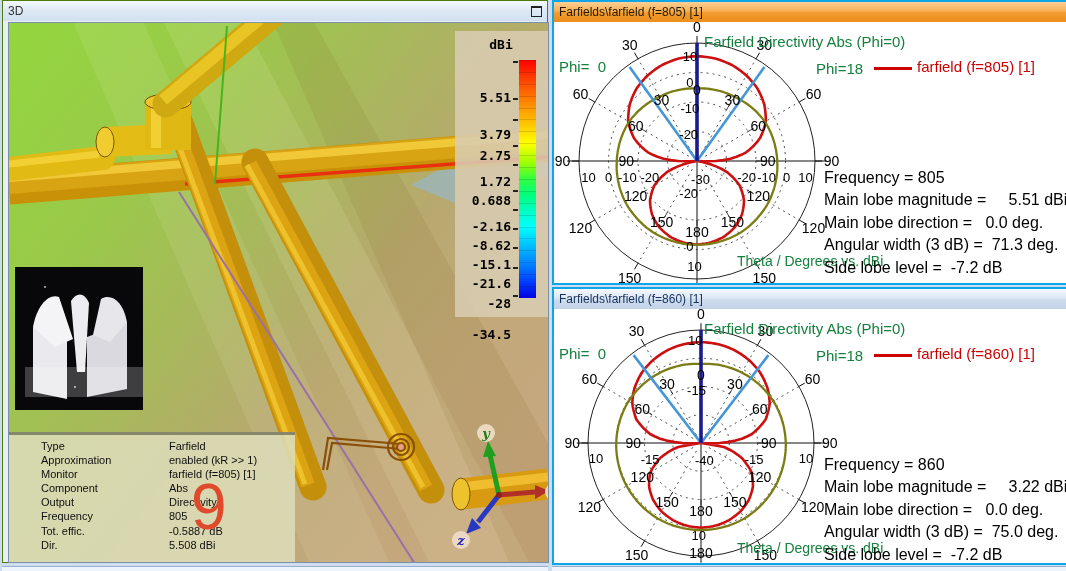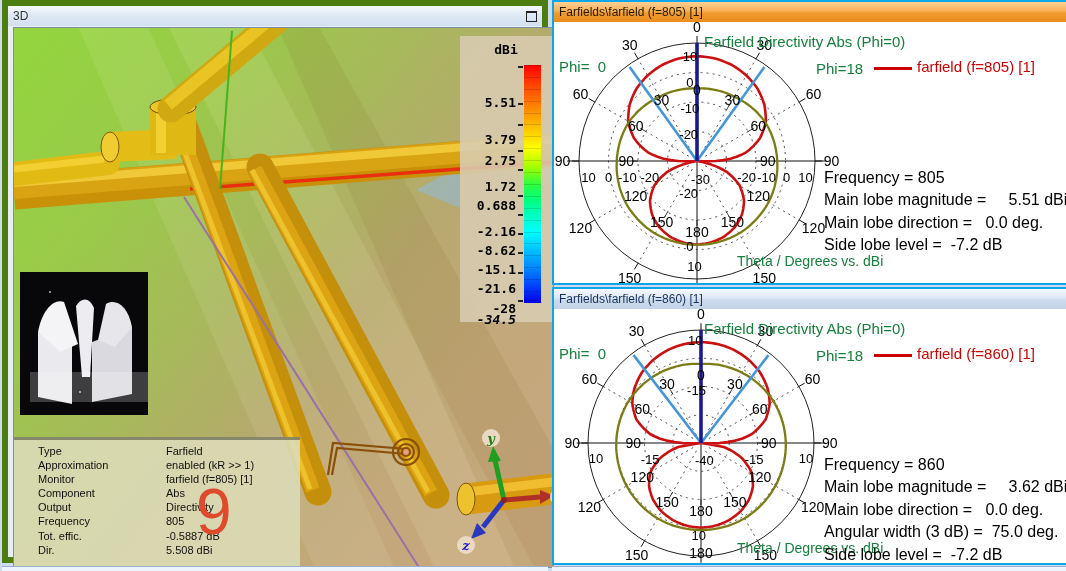--- a/index.html
+++ b/index.html
@@ -4,7 +4,7 @@
 <style>
   html,body{margin:0;padding:0;background:#cddcef;font-family:"Liberation Sans",sans-serif;}
   #root{position:relative;width:1066px;height:571px;overflow:hidden;background:#cddcef;}
-  .panel{position:absolute;border:6px solid #4d7c0f;background:#e7eef8;box-sizing:border-box;}
+  .panel{position:absolute;border:1px solid #4d7c0f;background:#e7eef8;box-sizing:border-box;}
   .tbar{height:20px;display:flex;align-items:center;padding:0 5px;font-size:12px;box-sizing:border-box;}
   .tbar-light{background:linear-gradient(#f5f9fd,#dde8f5 50%,#d2e0f0);color:#333;}
   .tbar-orange{background:linear-gradient(#fdd096,#f8b054 45%,#f09a2e 55%,#ec8e1c);color:#231a00;}

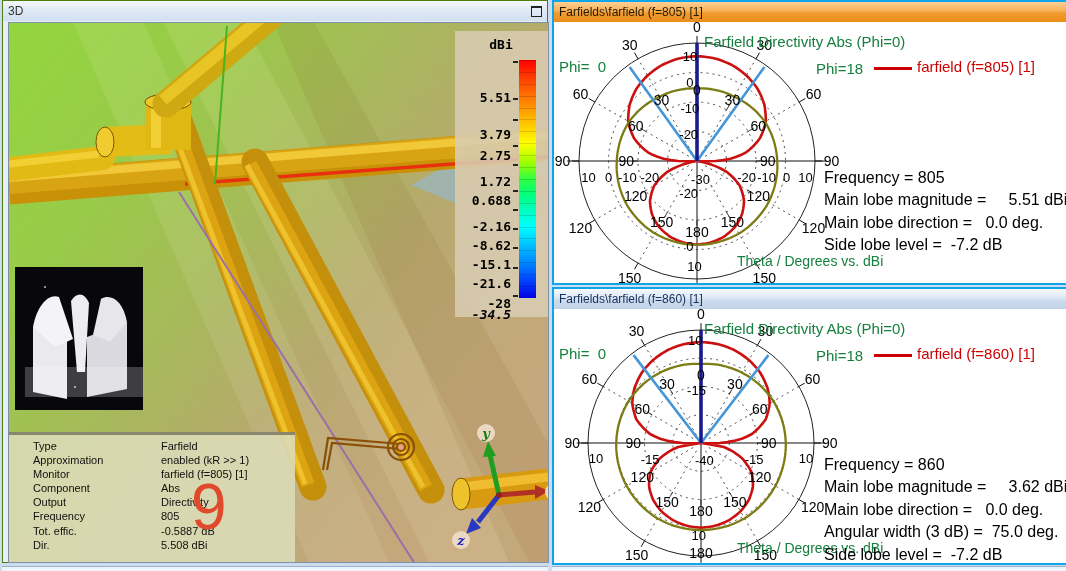--- a/index.html
+++ b/index.html
@@ -338,6 +338,7 @@
           <div>Frequency = 805</div>
           <div>Main lobe magnitude =     5.51 dBi</div>
           <div>Main lobe direction =   0.0 deg.</div>
+          <div>Angular width (3 dB) =  71.3 deg.</div>
           <div>Side lobe level =  -7.2 dB</div>
         </div>
   </div>

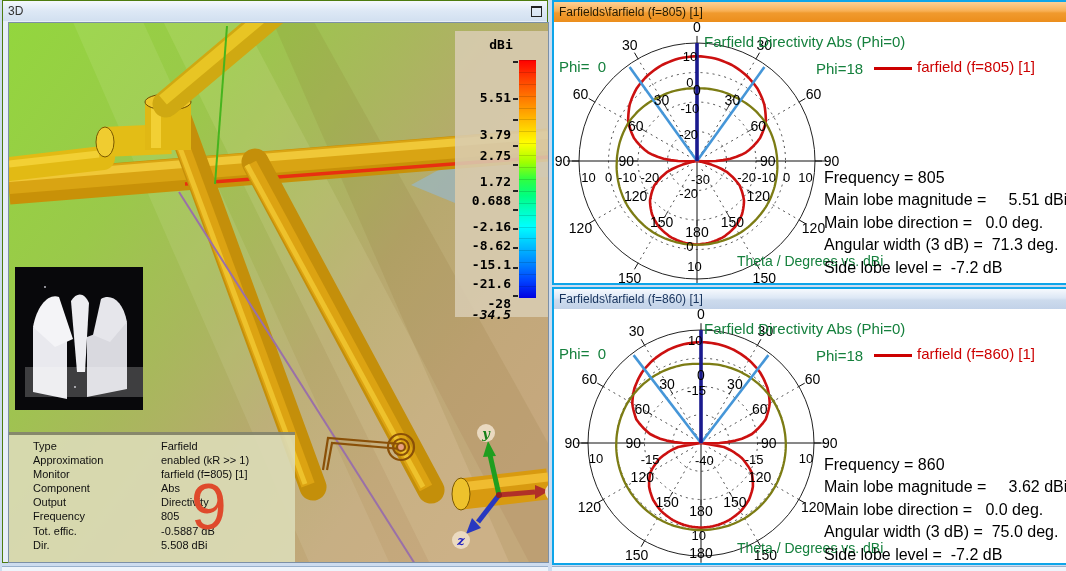--- a/index.html
+++ b/index.html
@@ -190,7 +190,7 @@
             <div class="dbi-tick" style="top: 216.02px;"></div>
             <div class="dbi-lab" style="top: 229.25px;">-28</div>
             <div class="dbi-tick" style="top: 236.25px;"></div>
-            <div class="dbi-lab" style="top: 240px; font-style: italic;">-34.5</div>
+            <div class="dbi-lab" style="top: 260px;">-34.5</div>
             <div class="dbi-tick" style="top: 263.62px;"></div>
           </div>
     </div>

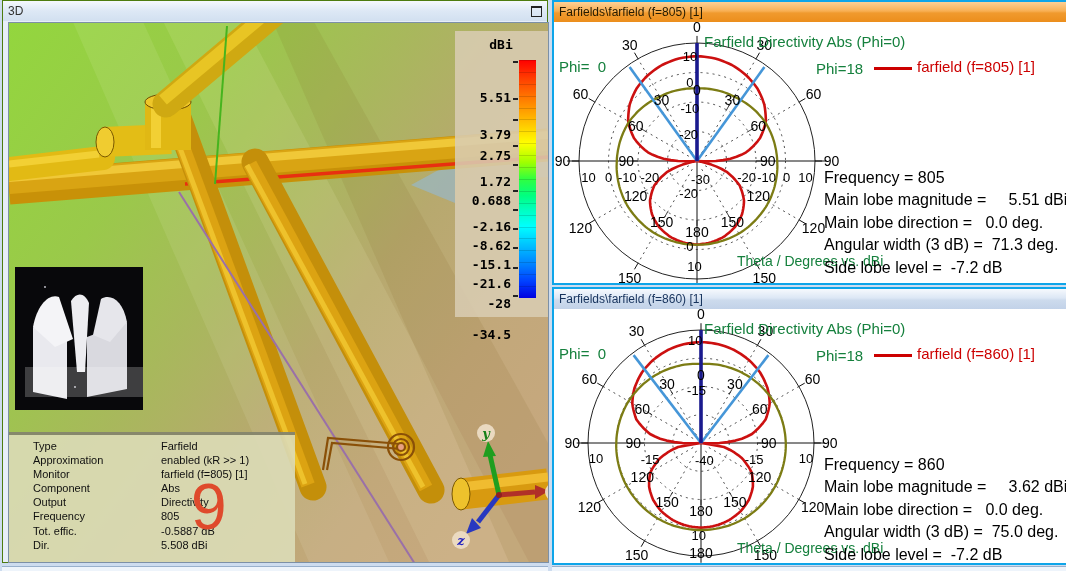--- a/index.html
+++ b/index.html
@@ -31,7 +31,7 @@
   .itab{position:absolute;left:0px;top:409px;width:286px;height:130px;background:var(--info-panel);
         border-top:3px solid rgba(70,70,52,.55);font-size:11px;color:#101010;padding-top:4px;box-sizing:border-box;}
   .irow{display:flex;line-height:14.1px;}
-  .ilab{width:128px;padding-left:24px;}
+  .ilab{width:128px;padding-left:32px;}
   .wmark{position:absolute;left:182px;top:452px;font-size:64px;line-height:1;
          color:var(--watermark);font-weight:400;}
   

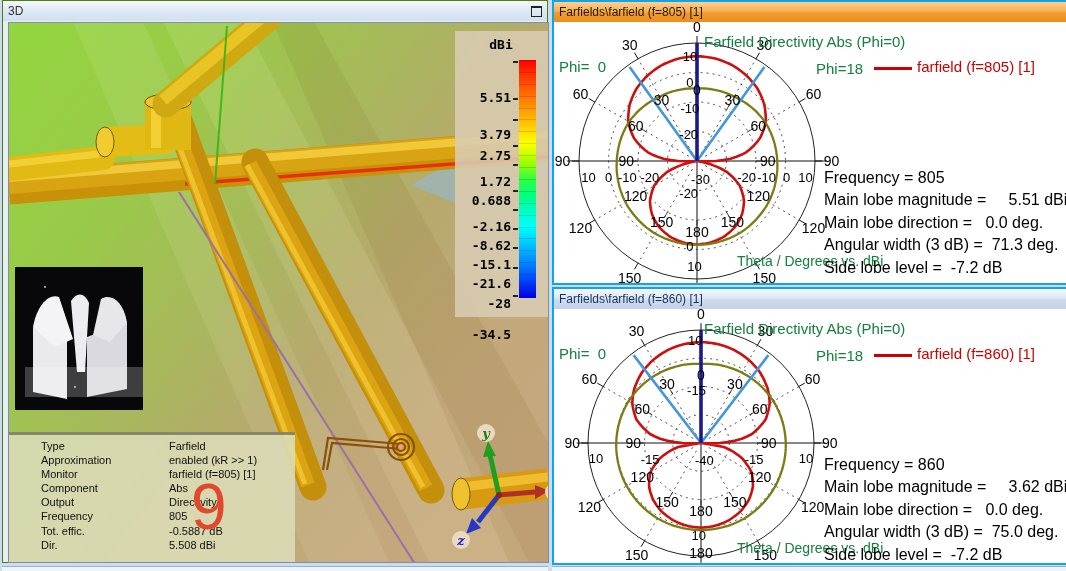--- a/index.html
+++ b/index.html
@@ -438,7 +438,7 @@
     <div class="ov ov-theta">Theta / Degrees vs. dBi</div>
     <div class="stats">
           <div>Frequency = 860</div>
-          <div>Main lobe magnitude =     3.62 dBi</div>
+          <div>Main lobe magnitude =     3.22 dBi</div>
           <div>Main lobe direction =   0.0 deg.</div>
           <div>Angular width (3 dB) =  75.0 deg.</div>
           <div>Side lobe level =  -7.2 dB</div>

